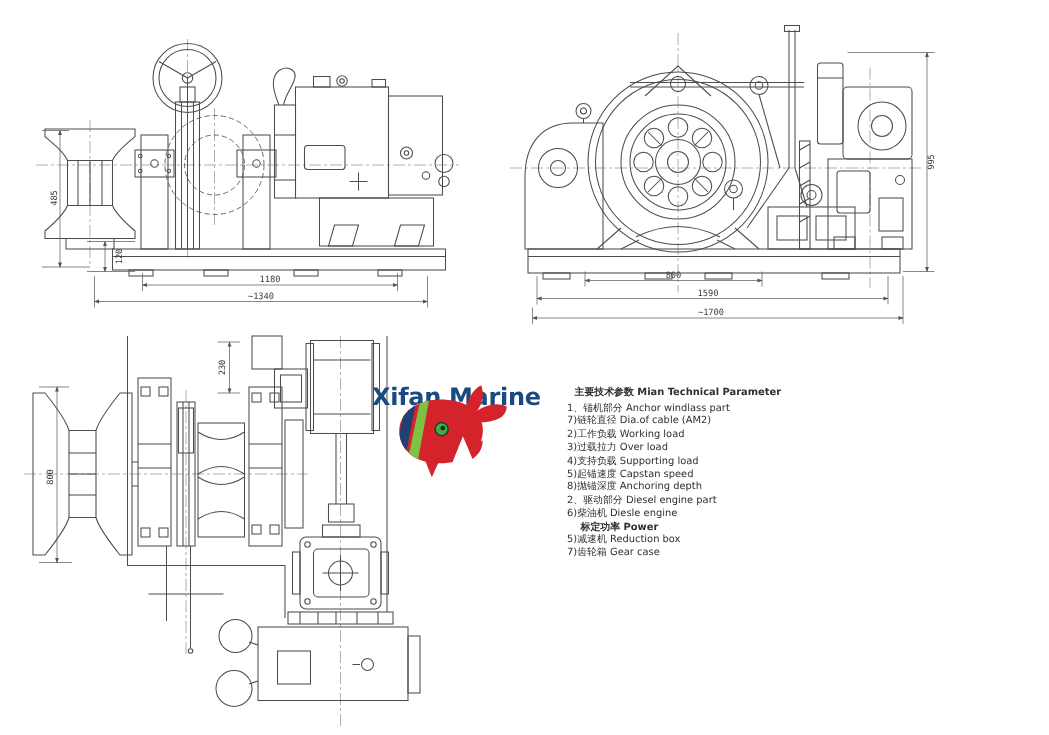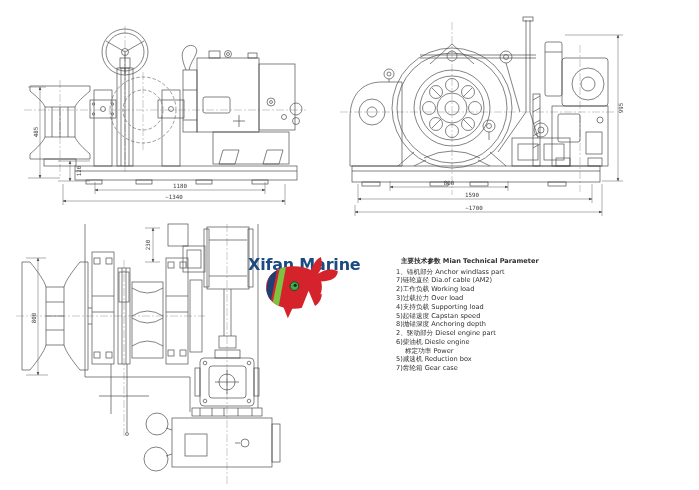--- a/index.html
+++ b/index.html
@@ -11,7 +11,7 @@
   .dsh{stroke:#5a5a5a;stroke-width:0.6;fill:none;stroke-dasharray:3.5 2;}
   .dim{stroke:#5f5f5f;stroke-width:0.5;fill:none;}
   .dt{font:5.8px "DejaVu Sans Mono",monospace;fill:#3c3c3c;}
-  .params{position:absolute;left:368px;top:258px;width:164px;color:#2f2f2f;
+  .params{position:absolute;left:350px;top:258px;width:164px;color:#2f2f2f;
           font-size:6.6px;line-height:1;letter-spacing:0;}
   .p-title{padding-left:33px;margin-bottom:4px;white-space:nowrap;font-weight:bold;}
   .p-line{margin-bottom:2.2px;white-space:nowrap;margin-left:28px;}

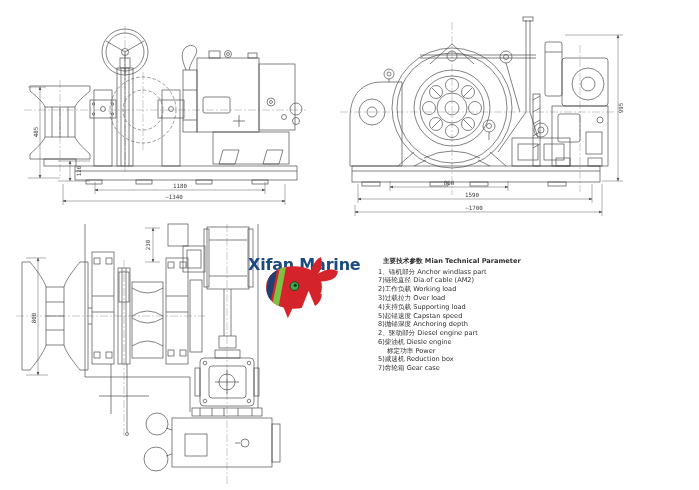--- a/index.html
+++ b/index.html
@@ -15,7 +15,7 @@
           font-size:6.6px;line-height:1;letter-spacing:0;}
   .p-title{padding-left:33px;margin-bottom:4px;white-space:nowrap;font-weight:bold;}
   .p-line{margin-bottom:2.2px;white-space:nowrap;margin-left:28px;}
-  .indent{padding-left:9px;}
+  .indent{padding-left:9px;font-weight:bold;}
   .logo{position:absolute;left:248px;top:255px;width:110px;}
   .whale{display:block;margin-left:12px;width:84px;height:66px;}
   .brand{font-weight:bold;font-size:16px;color:#1a4a80;letter-spacing:-0.2px;

